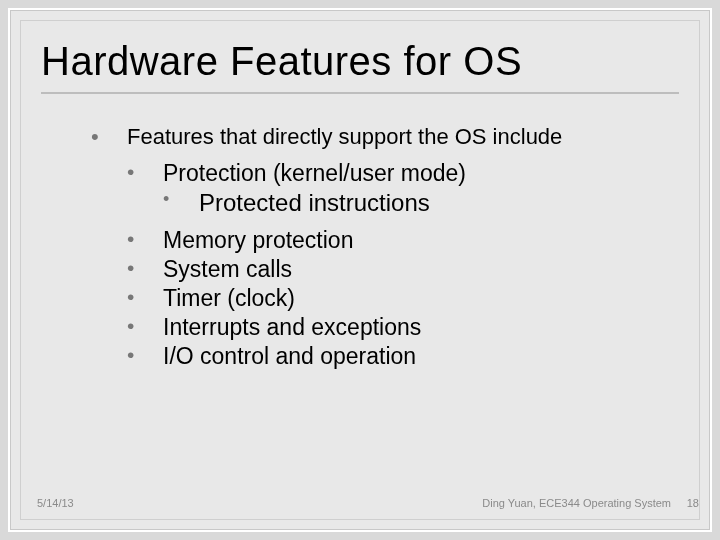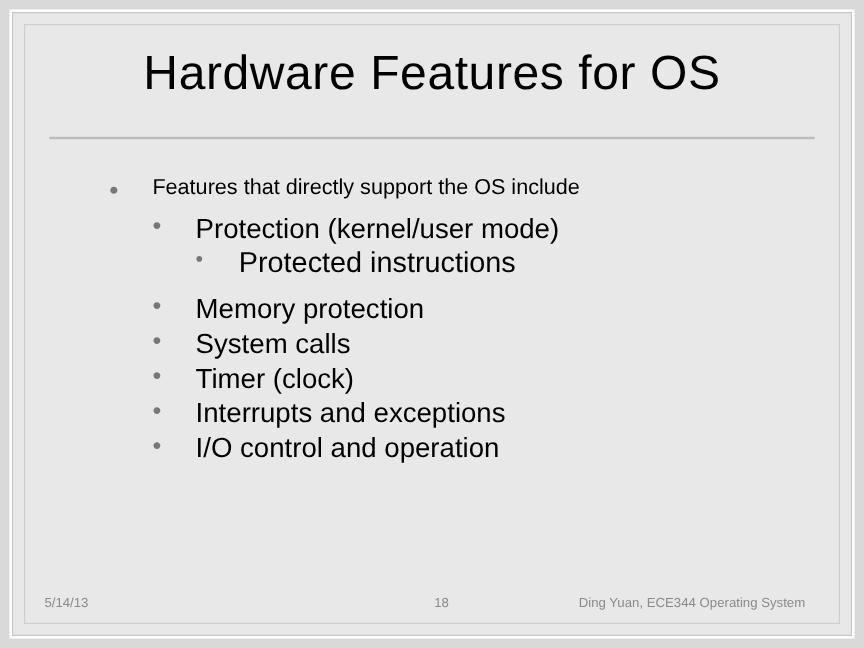--- a/index.html
+++ b/index.html
@@ -6,7 +6,7 @@
 body{width:720px;height:540px;background:#d9d9d9;font-family:Arial,Helvetica,sans-serif;color:#000;overflow:hidden}
 .slide{position:absolute;top:8px;left:8px;right:8px;bottom:8px;background:#e8e8e8;border:2px solid #fff;box-shadow:0 0 0 1px #c8c8c8 inset}
 .inner{position:absolute;top:10px;left:10px;right:10px;bottom:10px;border:1px solid #cfcfcf}
-.title{font-size:40px;text-align:center;margin:18px 20px 8px;border-bottom:2px solid #bdbdbd;padding-bottom:30px;letter-spacing:0.5px}
+.title{font-size:40px;margin:18px 20px 8px;border-bottom:2px solid #bdbdbd;padding-bottom:8px;letter-spacing:0.5px}
 .body{padding:22px 50px 0 70px}
 .lvl1{font-size:18px;margin:0 0 10px;position:relative;padding-left:36px}
 .lvl1:before{content:"•";position:absolute;left:0;top:0;color:#777;font-size:22px}

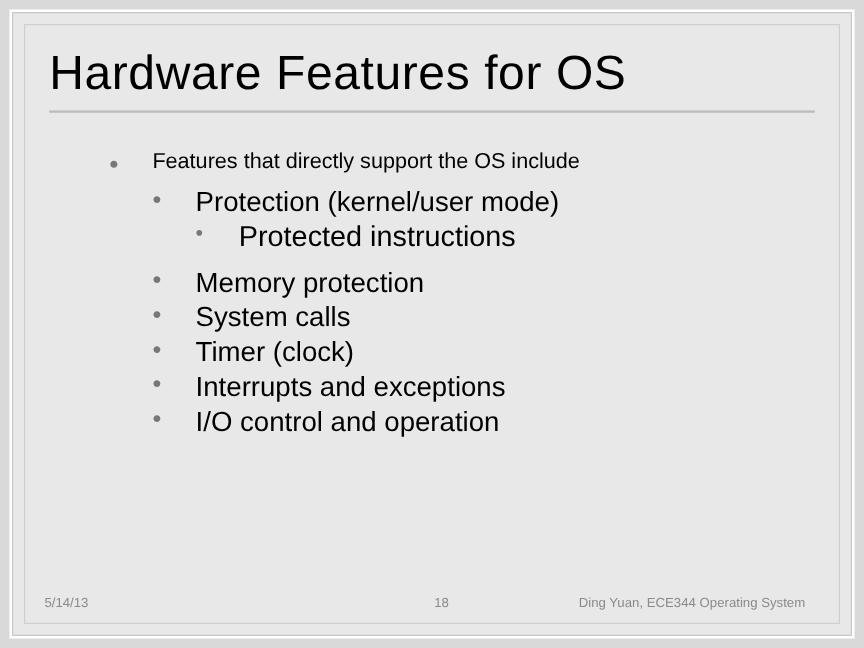--- a/index.html
+++ b/index.html
@@ -8,7 +8,7 @@
 .inner{position:absolute;top:10px;left:10px;right:10px;bottom:10px;border:1px solid #cfcfcf}
 .title{font-size:40px;margin:18px 20px 8px;border-bottom:2px solid #bdbdbd;padding-bottom:8px;letter-spacing:0.5px}
 .body{padding:22px 50px 0 70px}
-.lvl1{font-size:18px;margin:0 0 10px;position:relative;padding-left:36px}
+.lvl1{font-size:22px;margin:0 0 10px;position:relative;padding-left:36px}
 .lvl1:before{content:"•";position:absolute;left:0;top:0;color:#777;font-size:22px}
 .lvl2{font-size:23px;margin:2px 0 2px 36px;position:relative;padding-left:36px}
 .lvl2:before{content:"•";position:absolute;left:0;top:0;color:#777;font-size:21px}

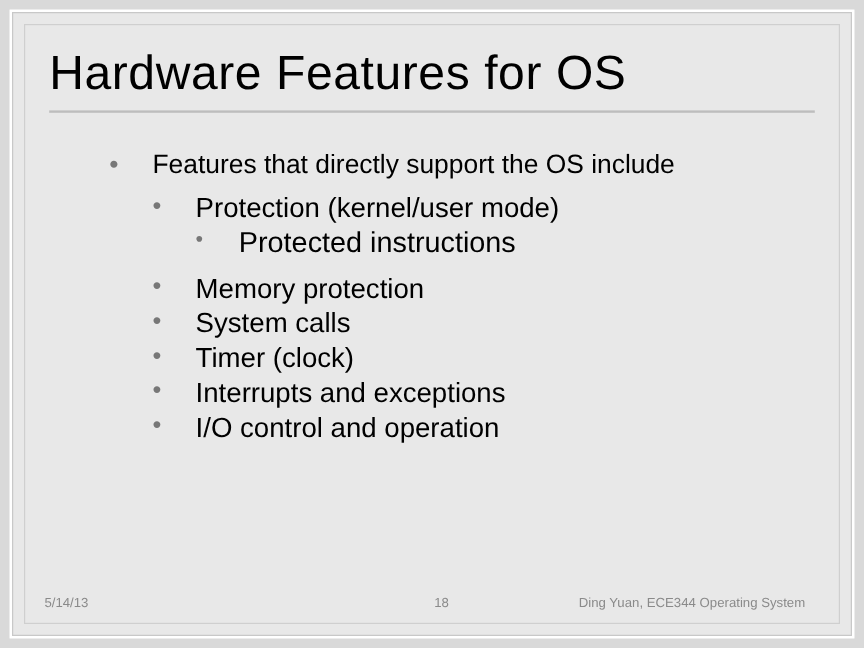--- a/index.html
+++ b/index.html
@@ -16,7 +16,7 @@
 .lvl3:before{content:"•";position:absolute;left:0;top:0;color:#777;font-size:18px}
 .footer{position:absolute;left:0;right:0;bottom:10px;height:20px;font-size:11px;color:#8a8a8a}
 .fleft{position:absolute;left:16px;bottom:0}
-.fcenter{position:absolute;left:16px;right:0;text-align:center;bottom:0}
+.fcenter{position:absolute;left:16px;right:0;text-align:right;bottom:0}
 .fright{position:absolute;right:28px;bottom:0}
 </style>
 </head>

